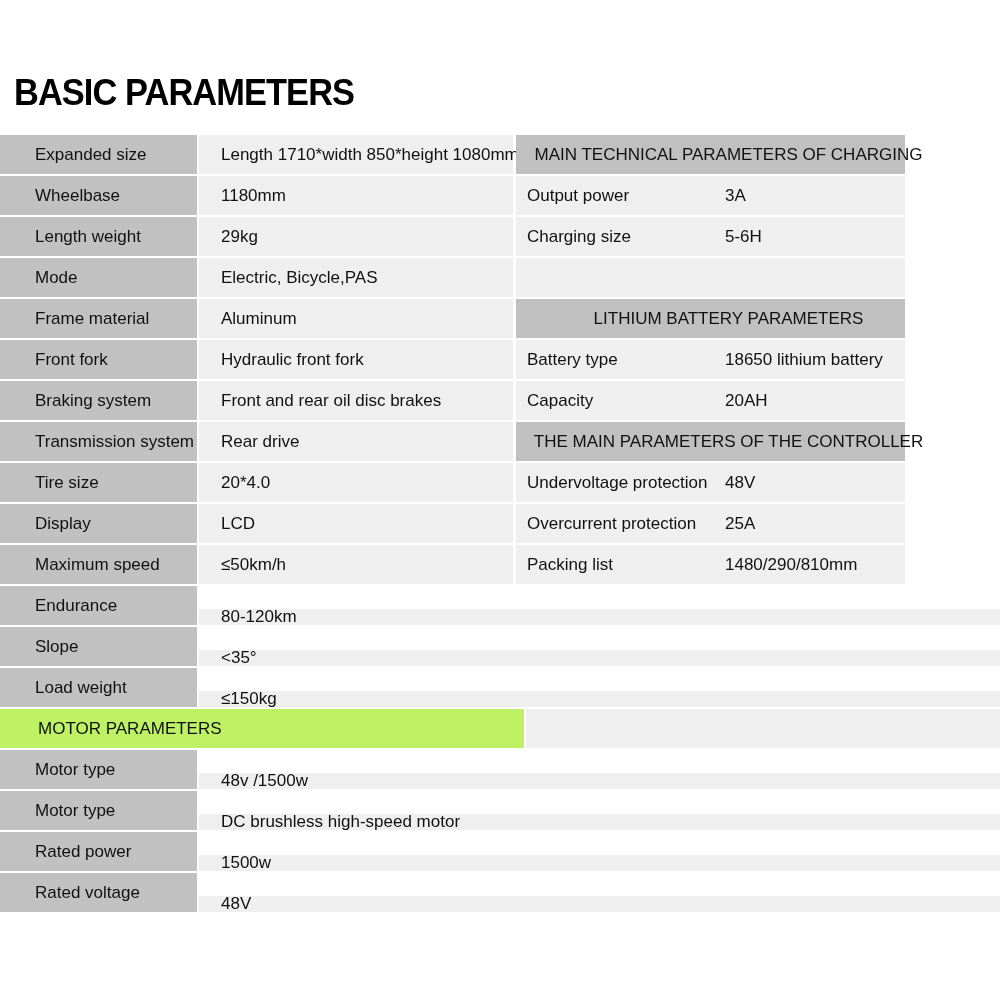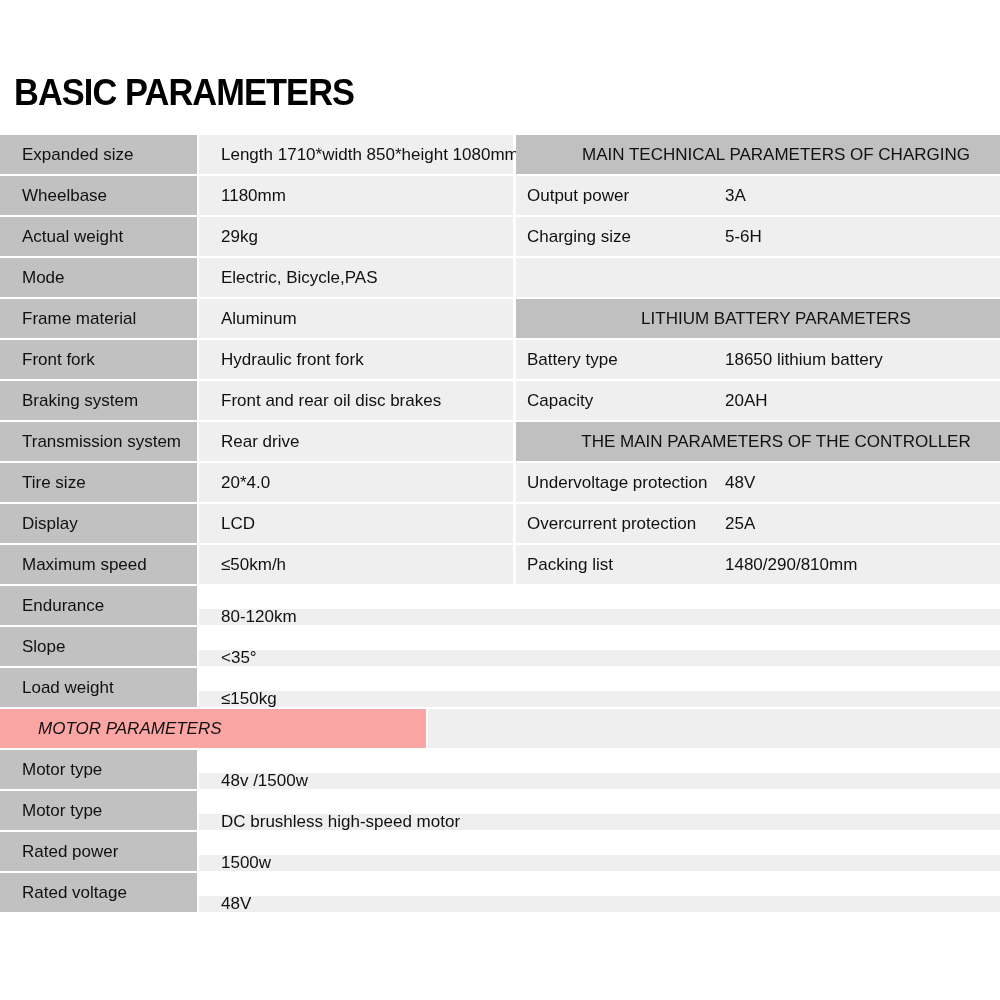--- a/index.html
+++ b/index.html
@@ -17,7 +17,7 @@
   .row { display:flex; height:39px; margin-bottom:2px; font-size:17px; }
   .lbl {
     width:197px; background:#c1c1c1; margin-right:2px;
-    display:flex; align-items:center; padding-left:22px; white-space:nowrap;
+    display:flex; align-items:center; padding-left:35px; white-space:nowrap;
   }
   .val { background:#efefef; display:flex; align-items:center; padding-left:22px; white-space:nowrap; }
   .val.mid  { width:314px; margin-right:3px; }

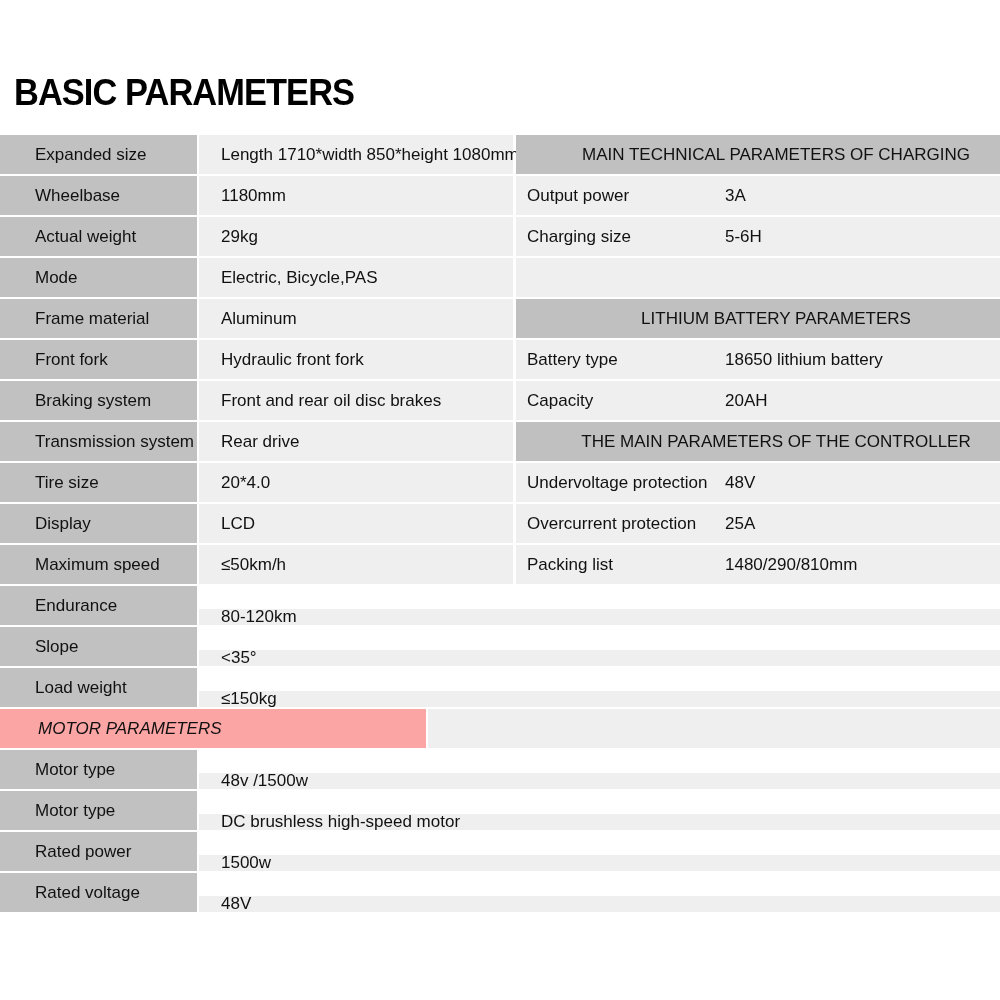--- a/index.html
+++ b/index.html
@@ -22,7 +22,7 @@
   .val { background:#efefef; display:flex; align-items:center; padding-left:22px; white-space:nowrap; }
   .val.mid  { width:314px; margin-right:3px; }
   .val.full { flex:1;margin-top:23px; }
-  .rpanel { width:484px; background:#efefef; display:flex; }
+  .rpanel { width:389px; background:#efefef; display:flex; }
   .rheader {
     background:#c0c0c0; align-items:center; justify-content:center;
     padding-left:36px; white-space:nowrap;

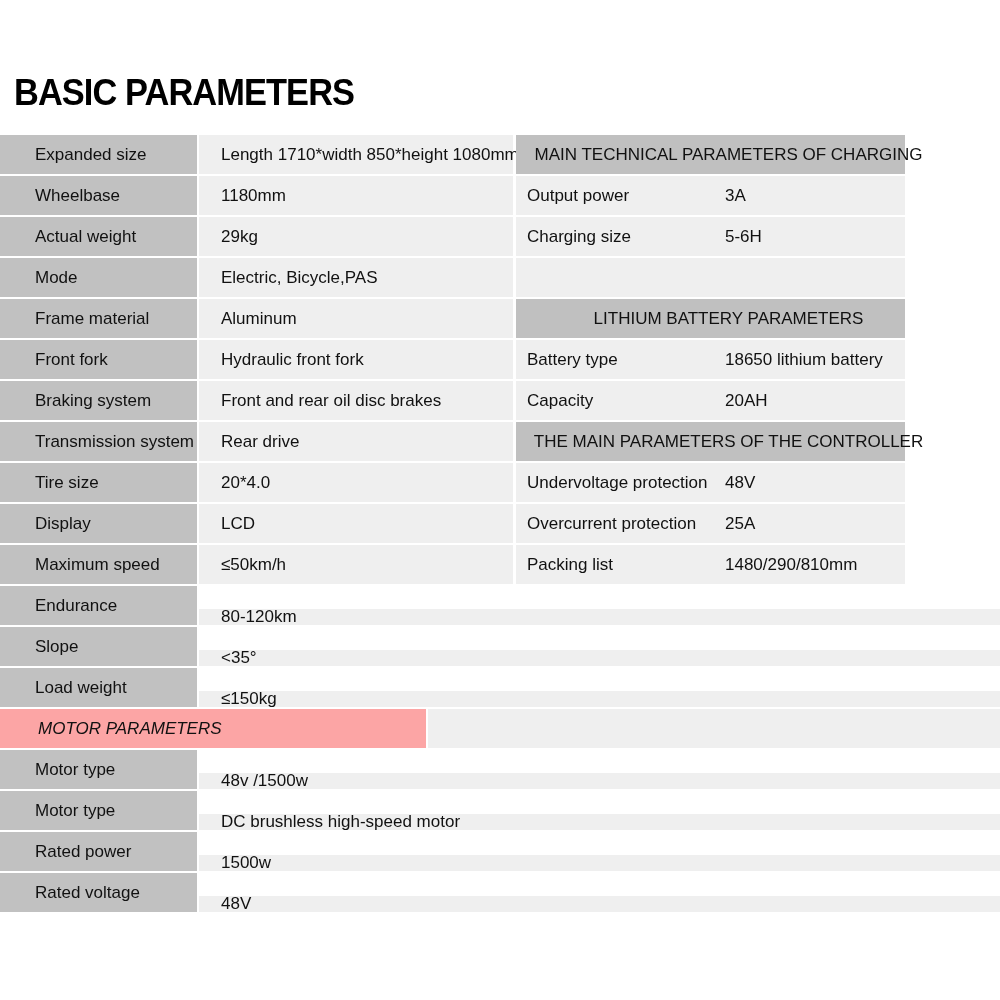--- a/index.html
+++ b/index.html
@@ -60,7 +60,7 @@
     </div>
 
     <div class="row">
-      <div class="lbl">Actual weight</div>
+      <div class="lbl">Length weight</div>
       <div class="val mid">29kg</div>
       <div class="rpanel">
         <div class="rlabel">Charging size</div>

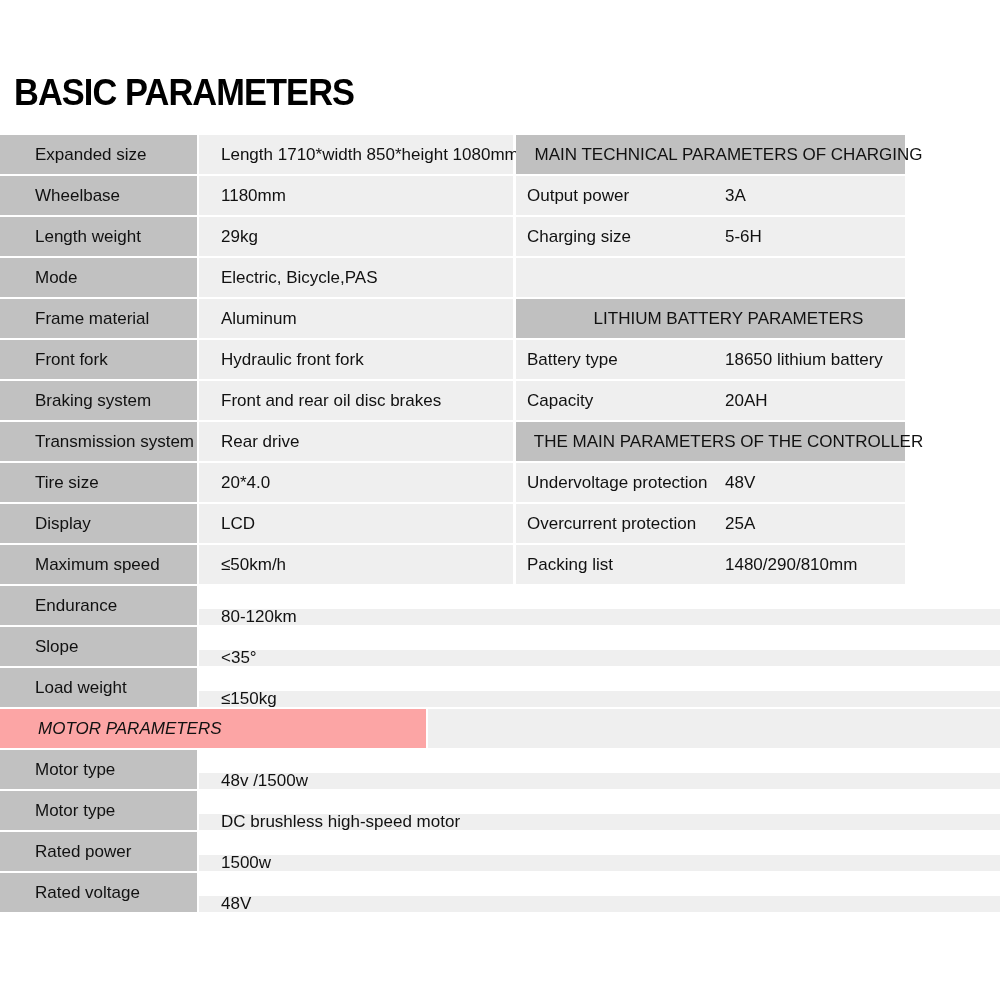--- a/index.html
+++ b/index.html
@@ -30,8 +30,8 @@
   .rlabel { width:209px; display:flex; align-items:center; padding-left:11px; white-space:nowrap; }
   .rvalue { flex:1; display:flex; align-items:center; white-space:nowrap; }
   .motor-hdr {
-    width:426px; background:#fca5a5; margin-right:2px;
-    display:flex; align-items:center; padding-left:38px; white-space:nowrap;font-style:italic;
+    width:524px; background:#bef264; margin-right:2px;
+    display:flex; align-items:center; padding-left:38px; white-space:nowrap;
   }
   .filler { flex:1; background:#efefef; }
 </style>

